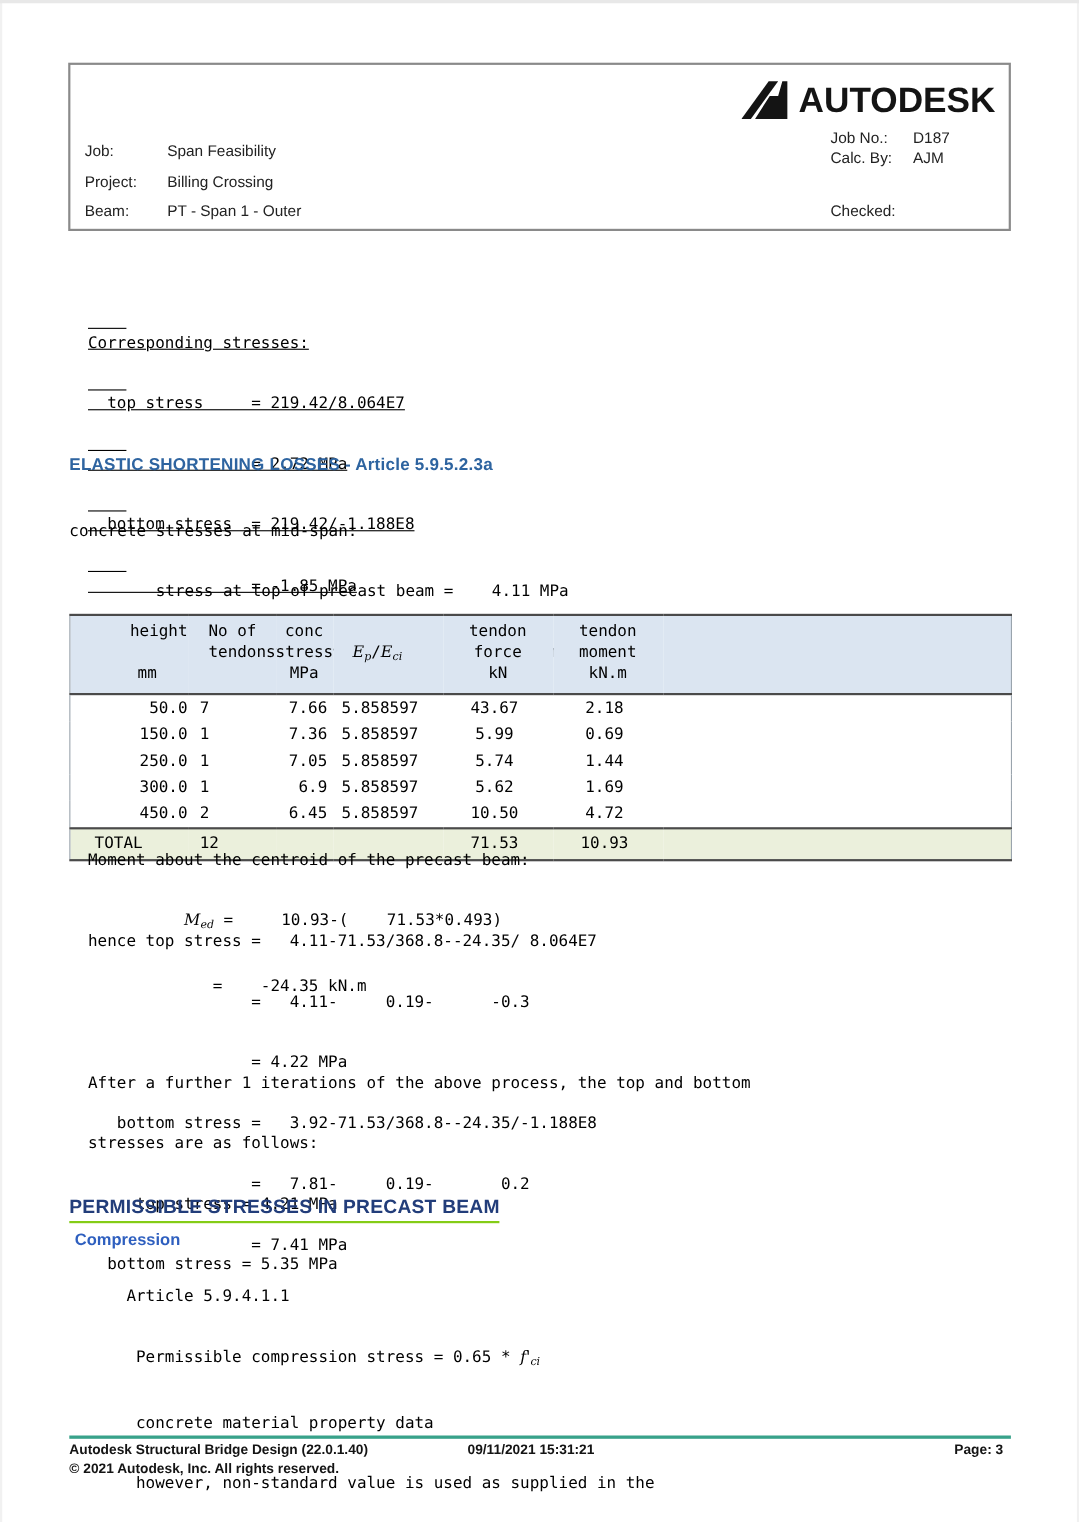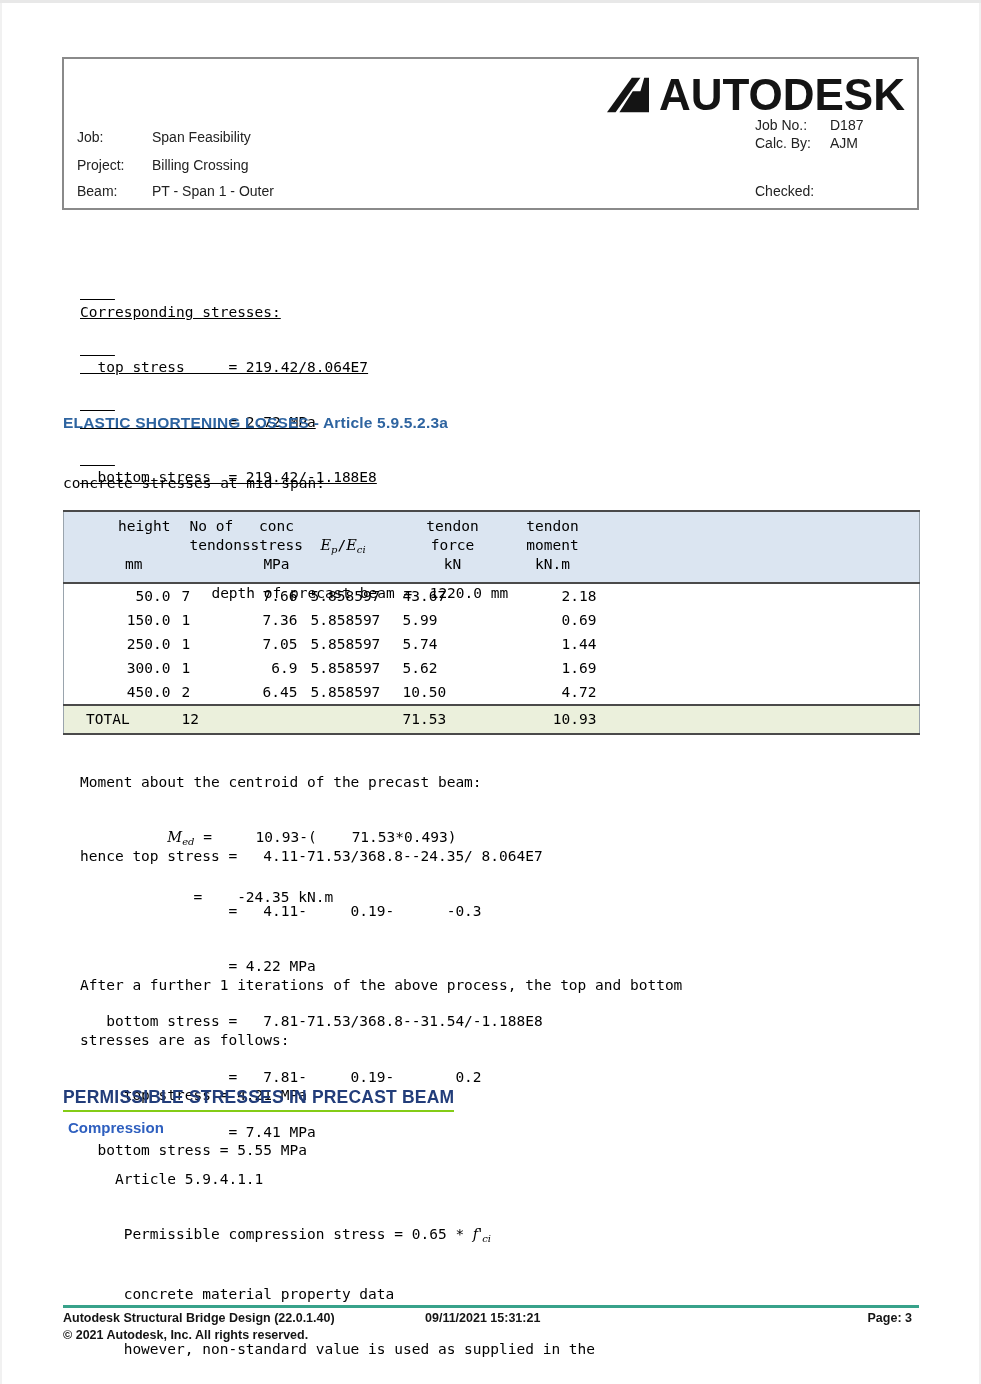--- a/index.html
+++ b/index.html
@@ -16,7 +16,7 @@
   }
   .logo { position:absolute; right:12px; top:14px; display:flex; align-items:center; gap:10px; }
   .logo svg { display:block; }
-  .logo-text { font-size:44px; font-weight:bold; letter-spacing:0px; color:#141414; line-height:1; }
+  .logo-text { font-size:32px; font-weight:bold; letter-spacing:0px; color:#141414; line-height:1; }
   .hfield { position:absolute; font-size:14px; color:#222; white-space:nowrap; }
   .hlabel { display:inline-block; }
   .f-job      { left:13px; top:70px; }

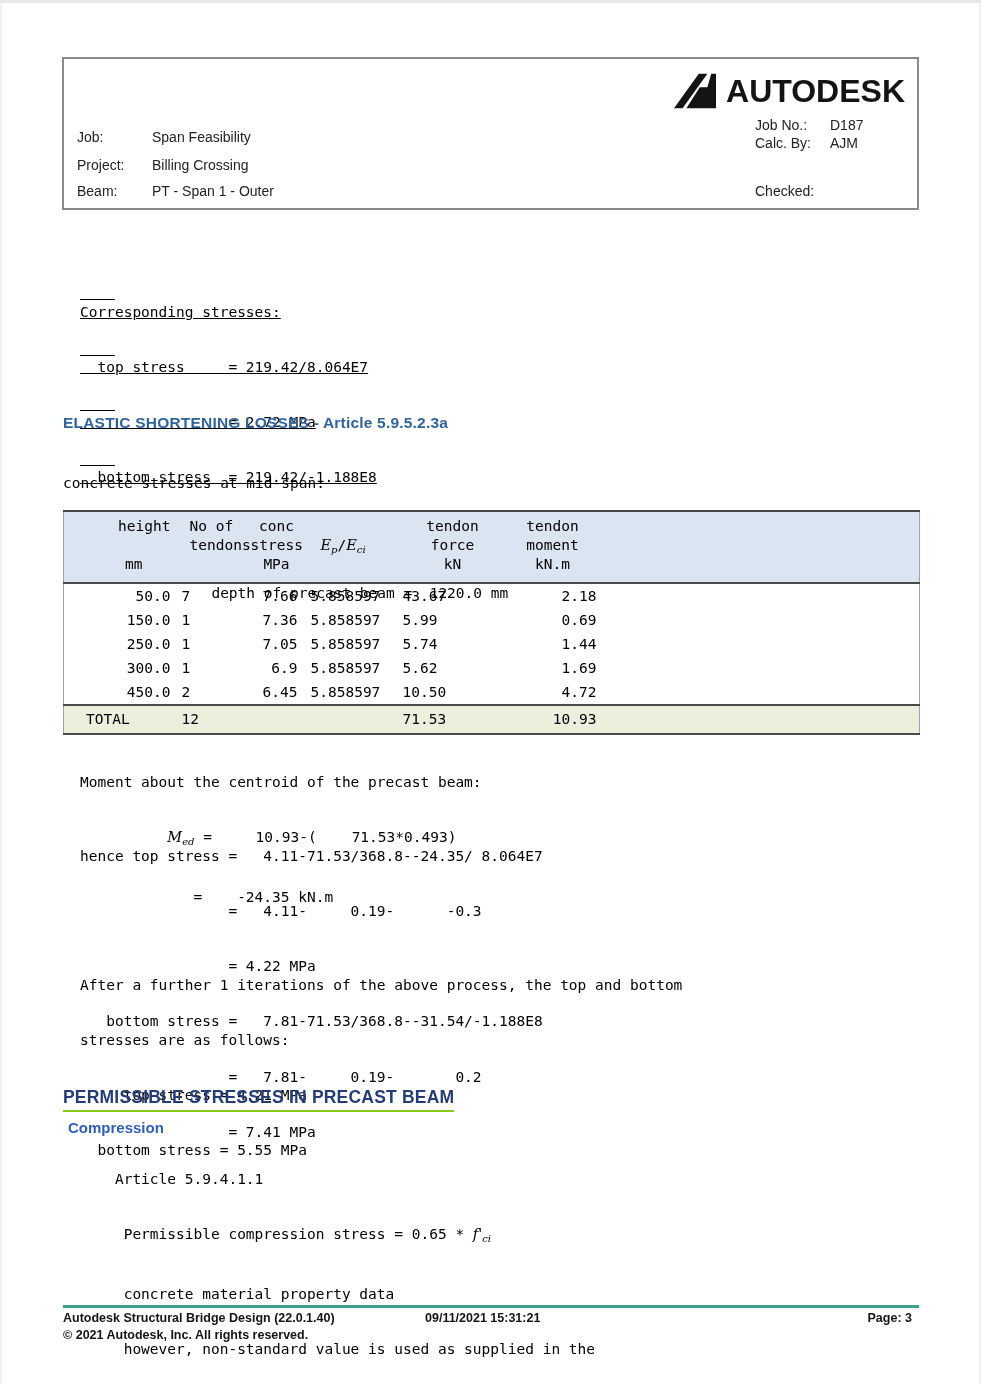--- a/index.html
+++ b/index.html
@@ -61,7 +61,7 @@
     width:857px; border-collapse:collapse; table-layout:fixed;
     font-family:"DejaVu Sans Mono","Liberation Mono",monospace; font-size:14.5px; color:#000;
     border-top:2px solid #4a4a4a; border-bottom:2px solid #4a4a4a;
-    border-left:1px solid #9aa4ad; border-right:1px solid #9aa4ad;
+    border-left:1px solid #9aa4ad; border-right:1px solid #9aa4ad;margin-top:48px;
   }
   col.c1{width:107px;} col.c2{width:80px;} col.c3{width:52px;}
   col.c4{width:100px;} col.c5{width:100px;} col.c6{width:100px;} col.c7{width:auto;}

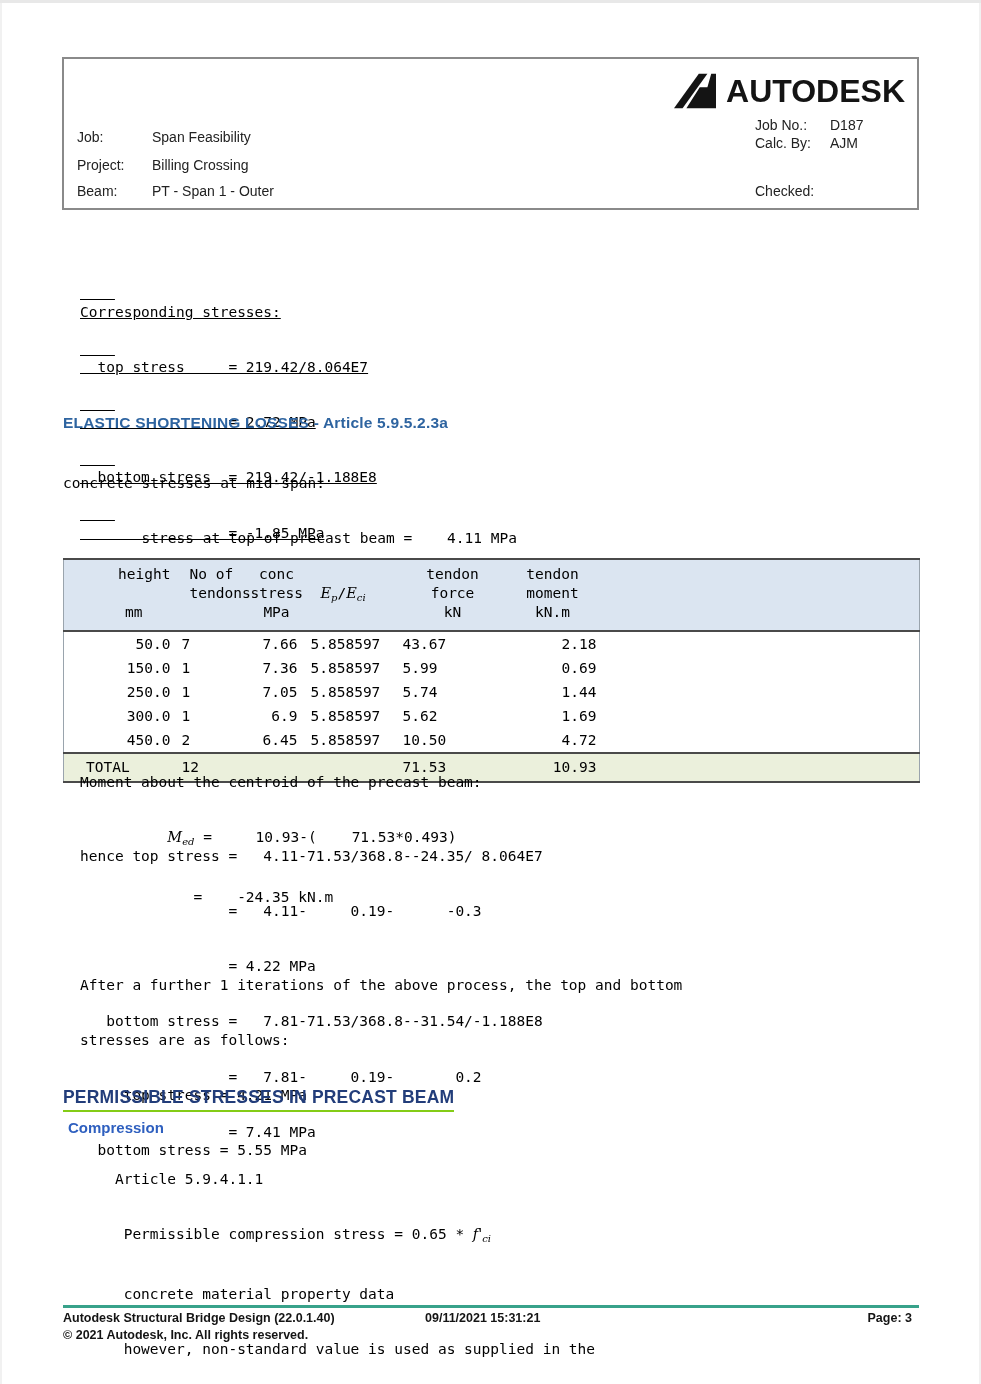--- a/index.html
+++ b/index.html
@@ -79,7 +79,7 @@
   td.c2 { text-align:left; padding-left:11px; }
   td.c3 { text-align:right; padding-right:5px; }
   td.c4 { text-align:left; padding-left:8px; }
-  td.c5 { text-align:left; padding-right:6px; }
+  td.c5 { text-align:center; padding-right:6px; }
   td.c6 { text-align:right; padding-right:6px; }
   tr.total-row { background:#ebf0dc; border-top:2px solid #4a4a4a; }
   tr.total-row td { height:27px; line-height:27px; }

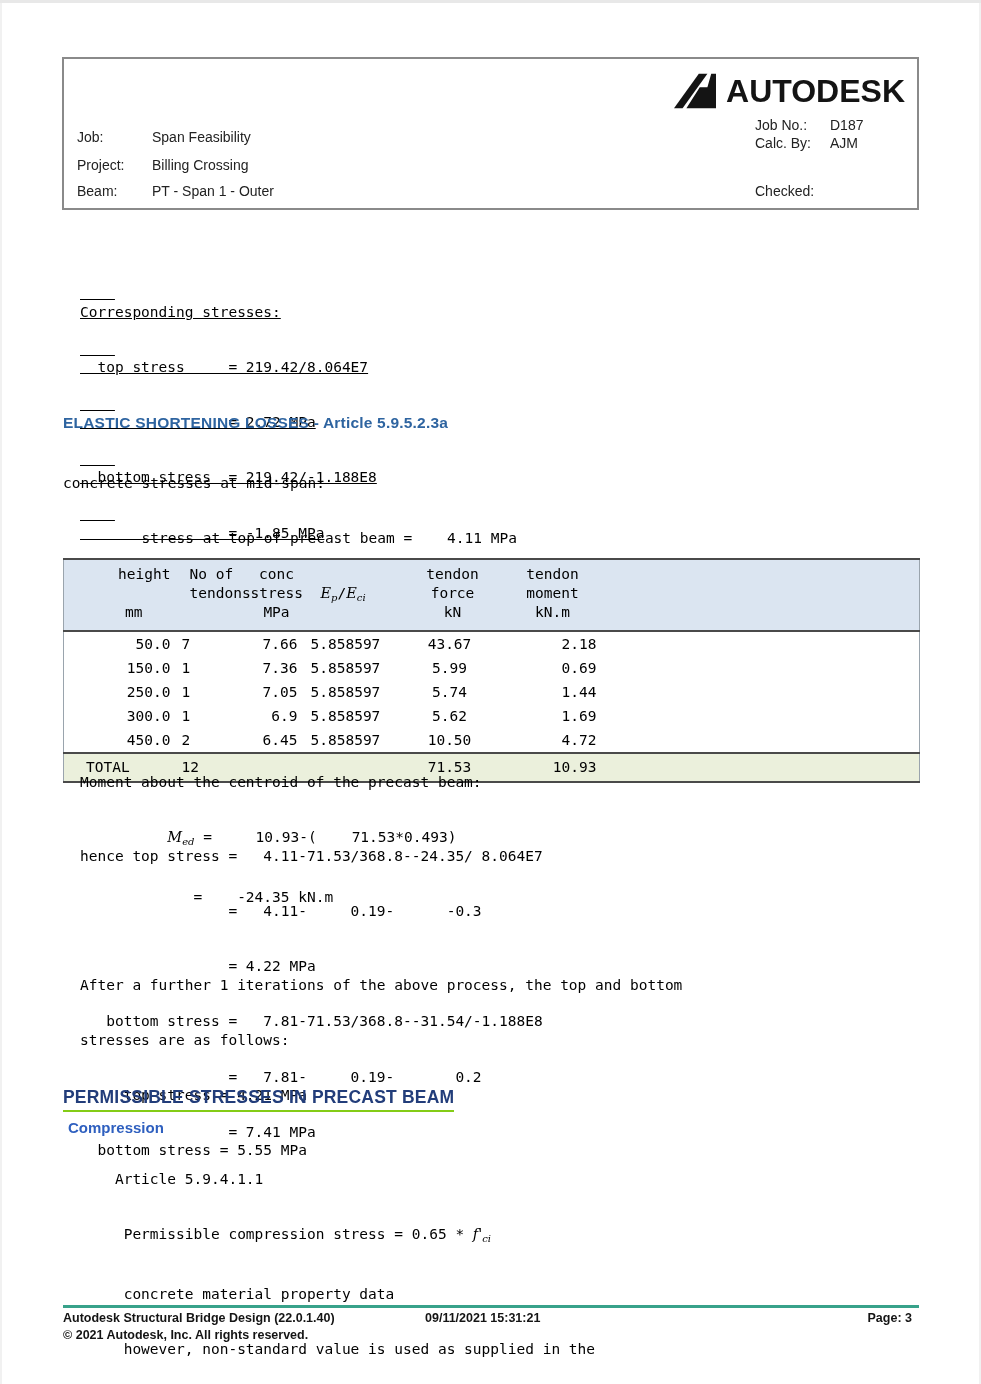--- a/index.html
+++ b/index.html
@@ -80,7 +80,7 @@
   td.c3 { text-align:right; padding-right:5px; }
   td.c4 { text-align:left; padding-left:8px; }
   td.c5 { text-align:center; padding-right:6px; }
-  td.c6 { text-align:right; padding-right:6px; }
+  td.c6 { text-align:center; padding-right:6px; }
   tr.total-row { background:#ebf0dc; border-top:2px solid #4a4a4a; }
   tr.total-row td { height:27px; line-height:27px; }
   tr.total-row td.c1 { text-align:left; padding-left:22px; }

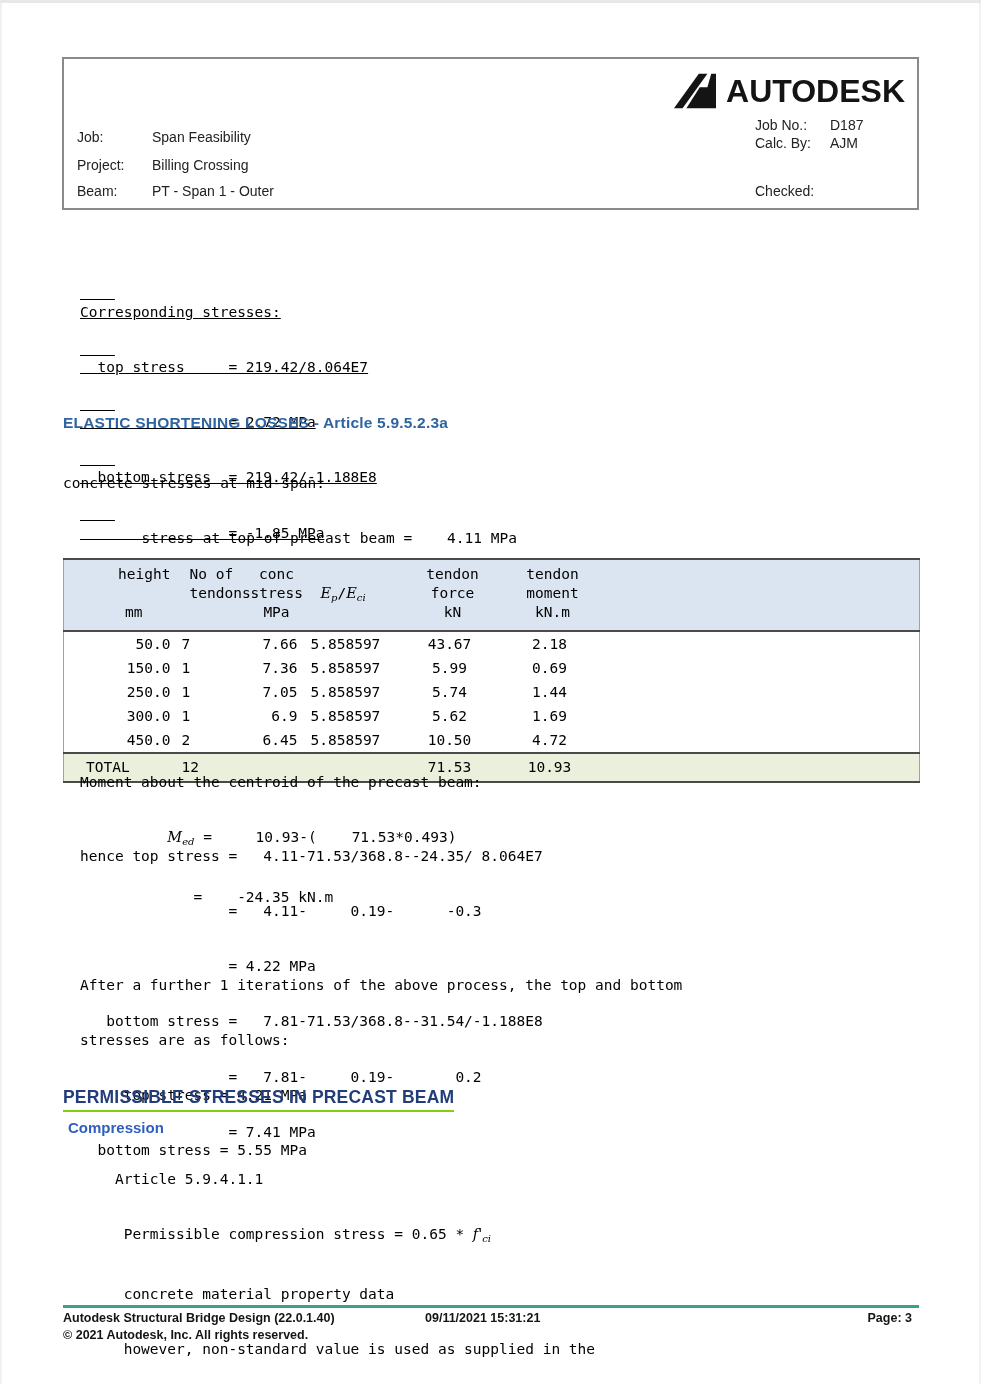--- a/index.html
+++ b/index.html
@@ -264,7 +264,7 @@
     <div class="mono-line">hence top stress =   4.11-71.53/368.8--24.35/ 8.064E7</div>
     <div class="mono-line">                 =   4.11-     0.19-      -0.3</div>
     <div class="mono-line">                 = 4.22 MPa</div>
-    <div class="mono-line">   bottom stress =   7.81-71.53/368.8--31.54/-1.188E8</div>
+    <div class="mono-line">   bottom stress =   3.92-71.53/368.8--24.35/-1.188E8</div>
     <div class="mono-line">                 =   7.81-     0.19-       0.2</div>
     <div class="mono-line">                 = 7.41 MPa</div>
   </div>

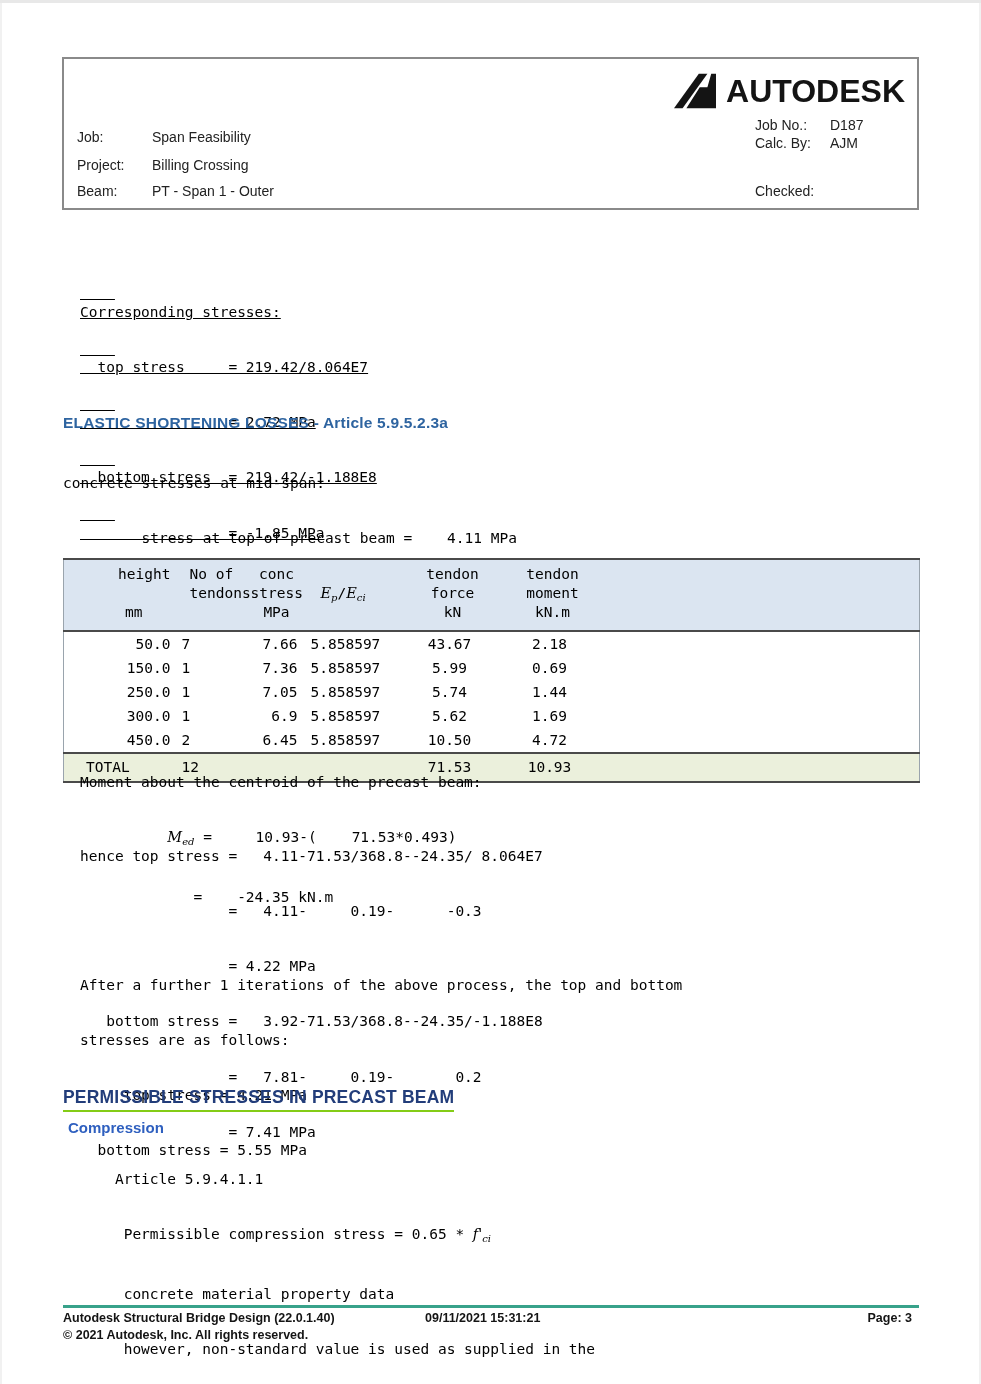--- a/index.html
+++ b/index.html
@@ -273,7 +273,7 @@
     <div class="mono-line">After a further 1 iterations of the above process, the top and bottom</div>
     <div class="mono-line">stresses are as follows:</div>
     <div class="mono-line">     top stress = 4.21 MPa</div>
-    <div class="mono-line">  bottom stress = 5.55 MPa</div>
+    <div class="mono-line">  bottom stress = 5.35 MPa</div>
   </div>
 
   <div class="h-perm">PERMISSIBLE STRESSES IN PRECAST BEAM</div>

